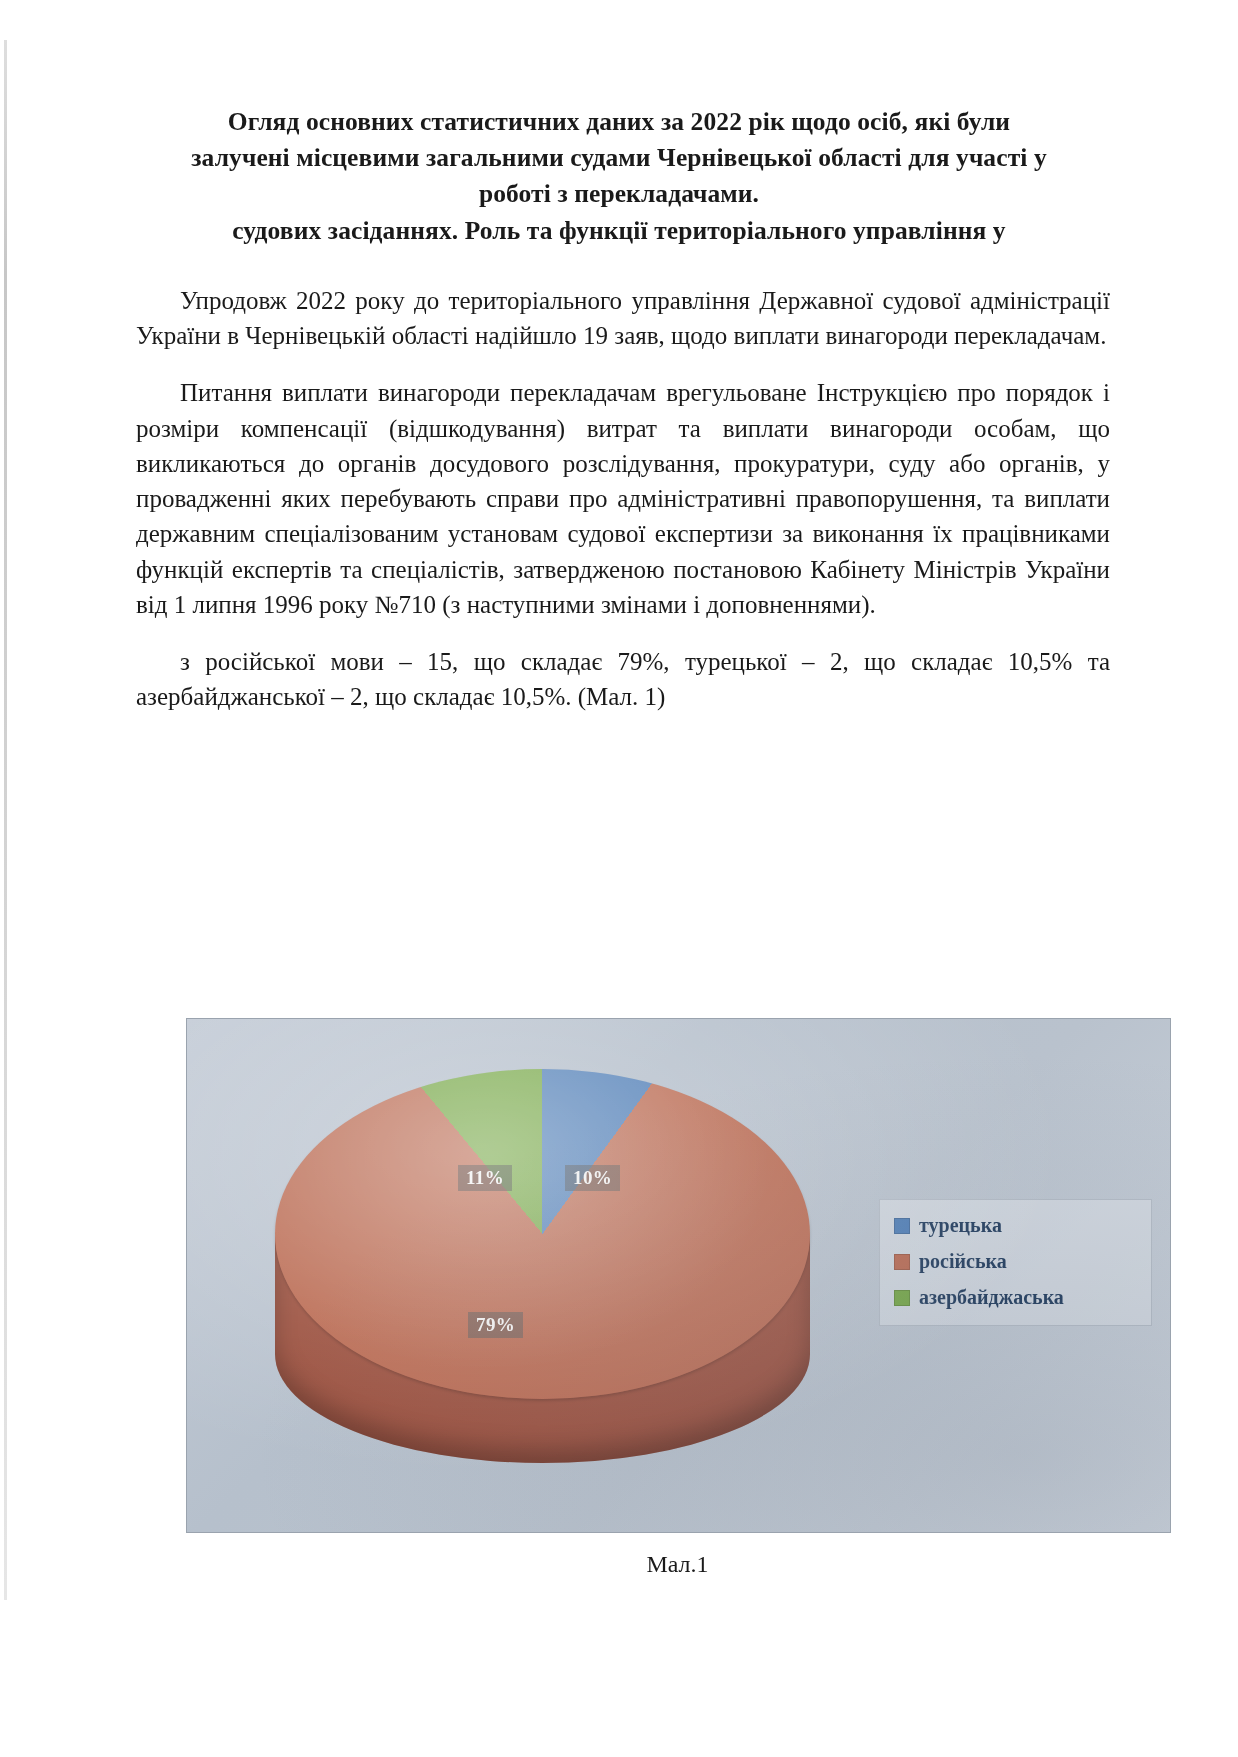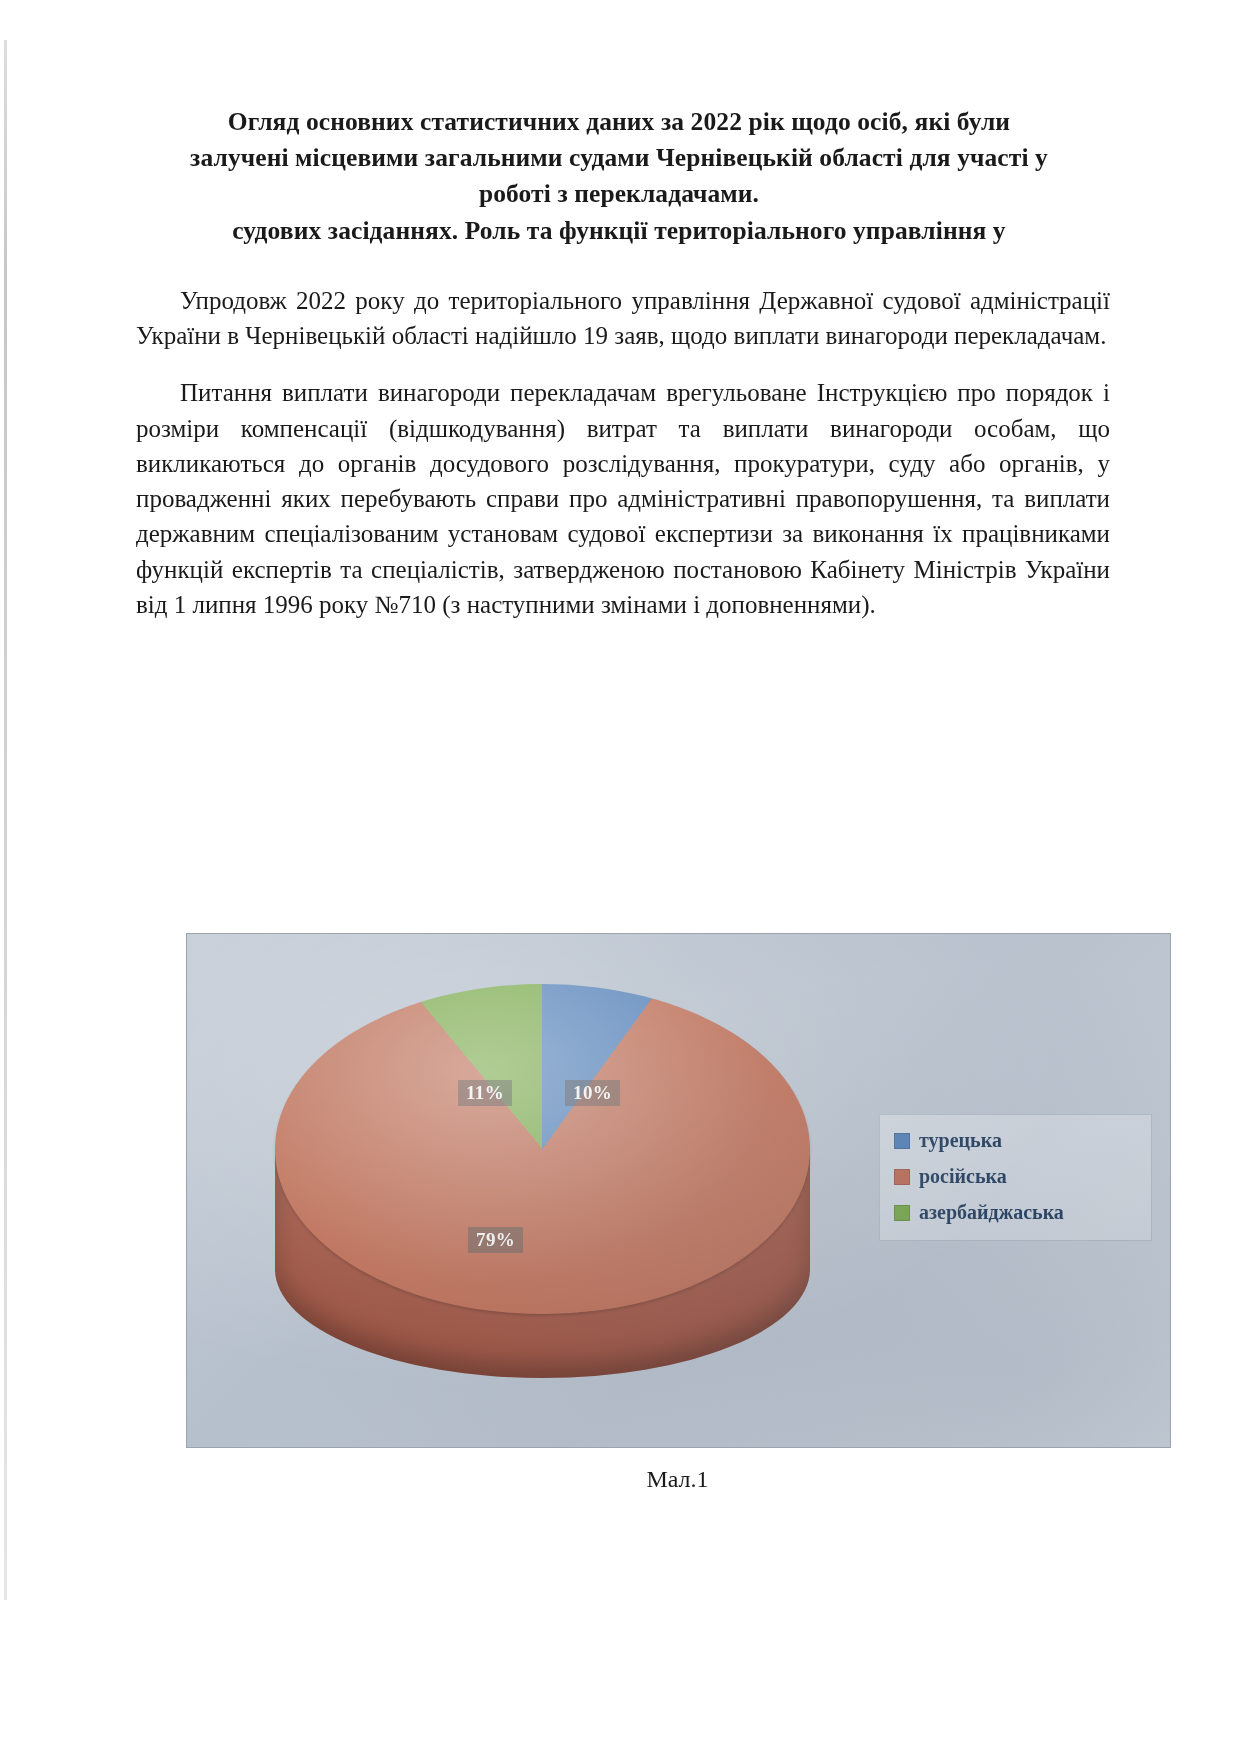--- a/index.html
+++ b/index.html
@@ -203,7 +203,7 @@
 
     <h1 class="doc-title">
       <span class="l">Огляд основних статистичних даних за 2022 рік щодо осіб, які були</span>
-      <span class="l">залучені місцевими загальними судами Чернівецькій області для участі у</span>
+      <span class="l">залучені місцевими загальними судами Чернівецької області для участі у</span>
       <span class="l">роботі з перекладачами.</span>
       <span class="l">судових засіданнях.  Роль та функції територіального управління у</span>
     </h1>

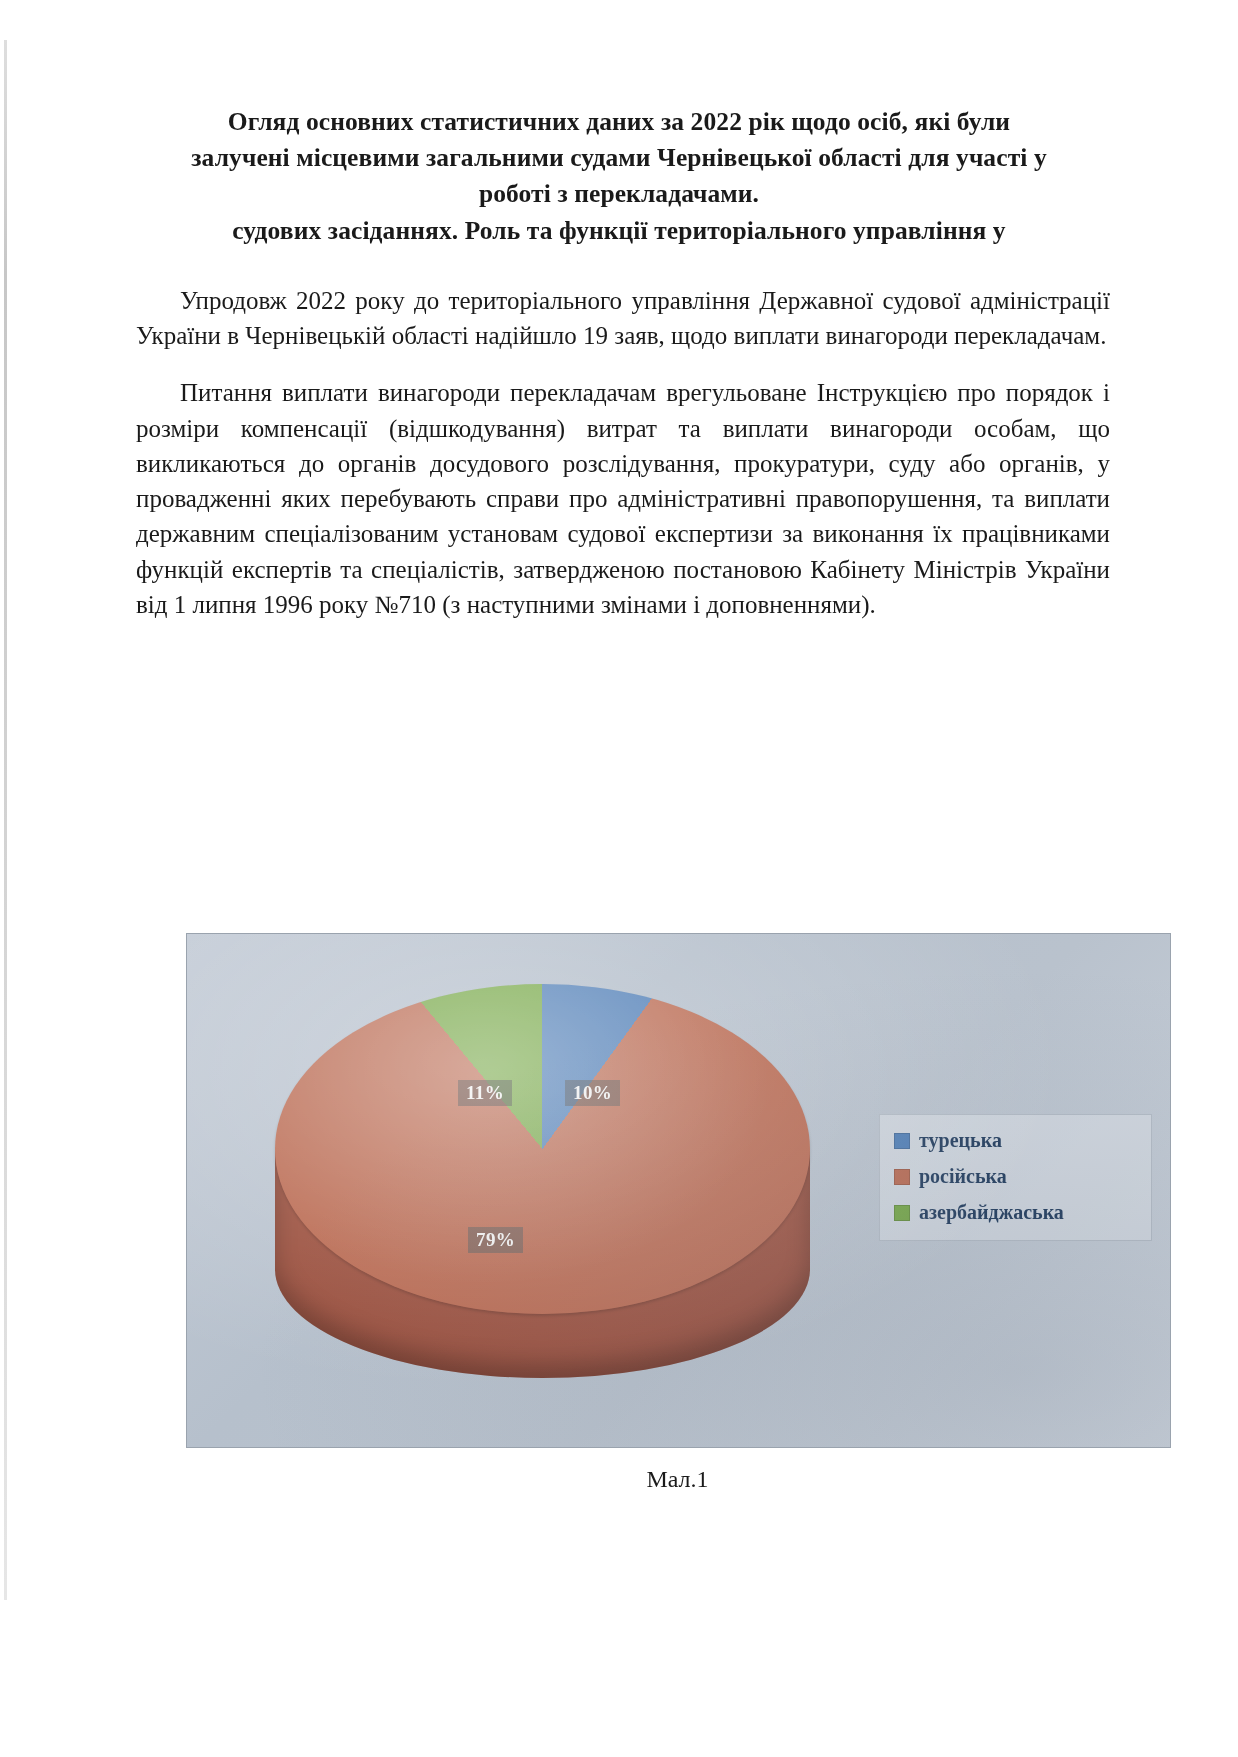--- a/index.html
+++ b/index.html
@@ -213,6 +213,7 @@
     <p class="para">Питання виплати винагороди перекладачам врегульоване Інструкцією про порядок і розміри компенсації (відшкодування) витрат та виплати винагороди особам, що викликаються до органів досудового розслідування, прокуратури, суду або органів, у провадженні яких перебувають справи про адміністративні правопорушення, та виплати державним спеціалізованим установам судової експертизи за виконання їх працівниками функцій експертів та спеціалістів, затвердженою постановою Кабінету Міністрів України від 1 липня 1996 року №710 (з наступними змінами і доповненнями).</p>
 
 
+    <p class="para nogap">з російської мови – 15, що складає 79%, турецької – 2, що складає 10,5% та азербайджанської – 2, що складає 10,5%. (Мал. 1)</p>
 
   </div>
 

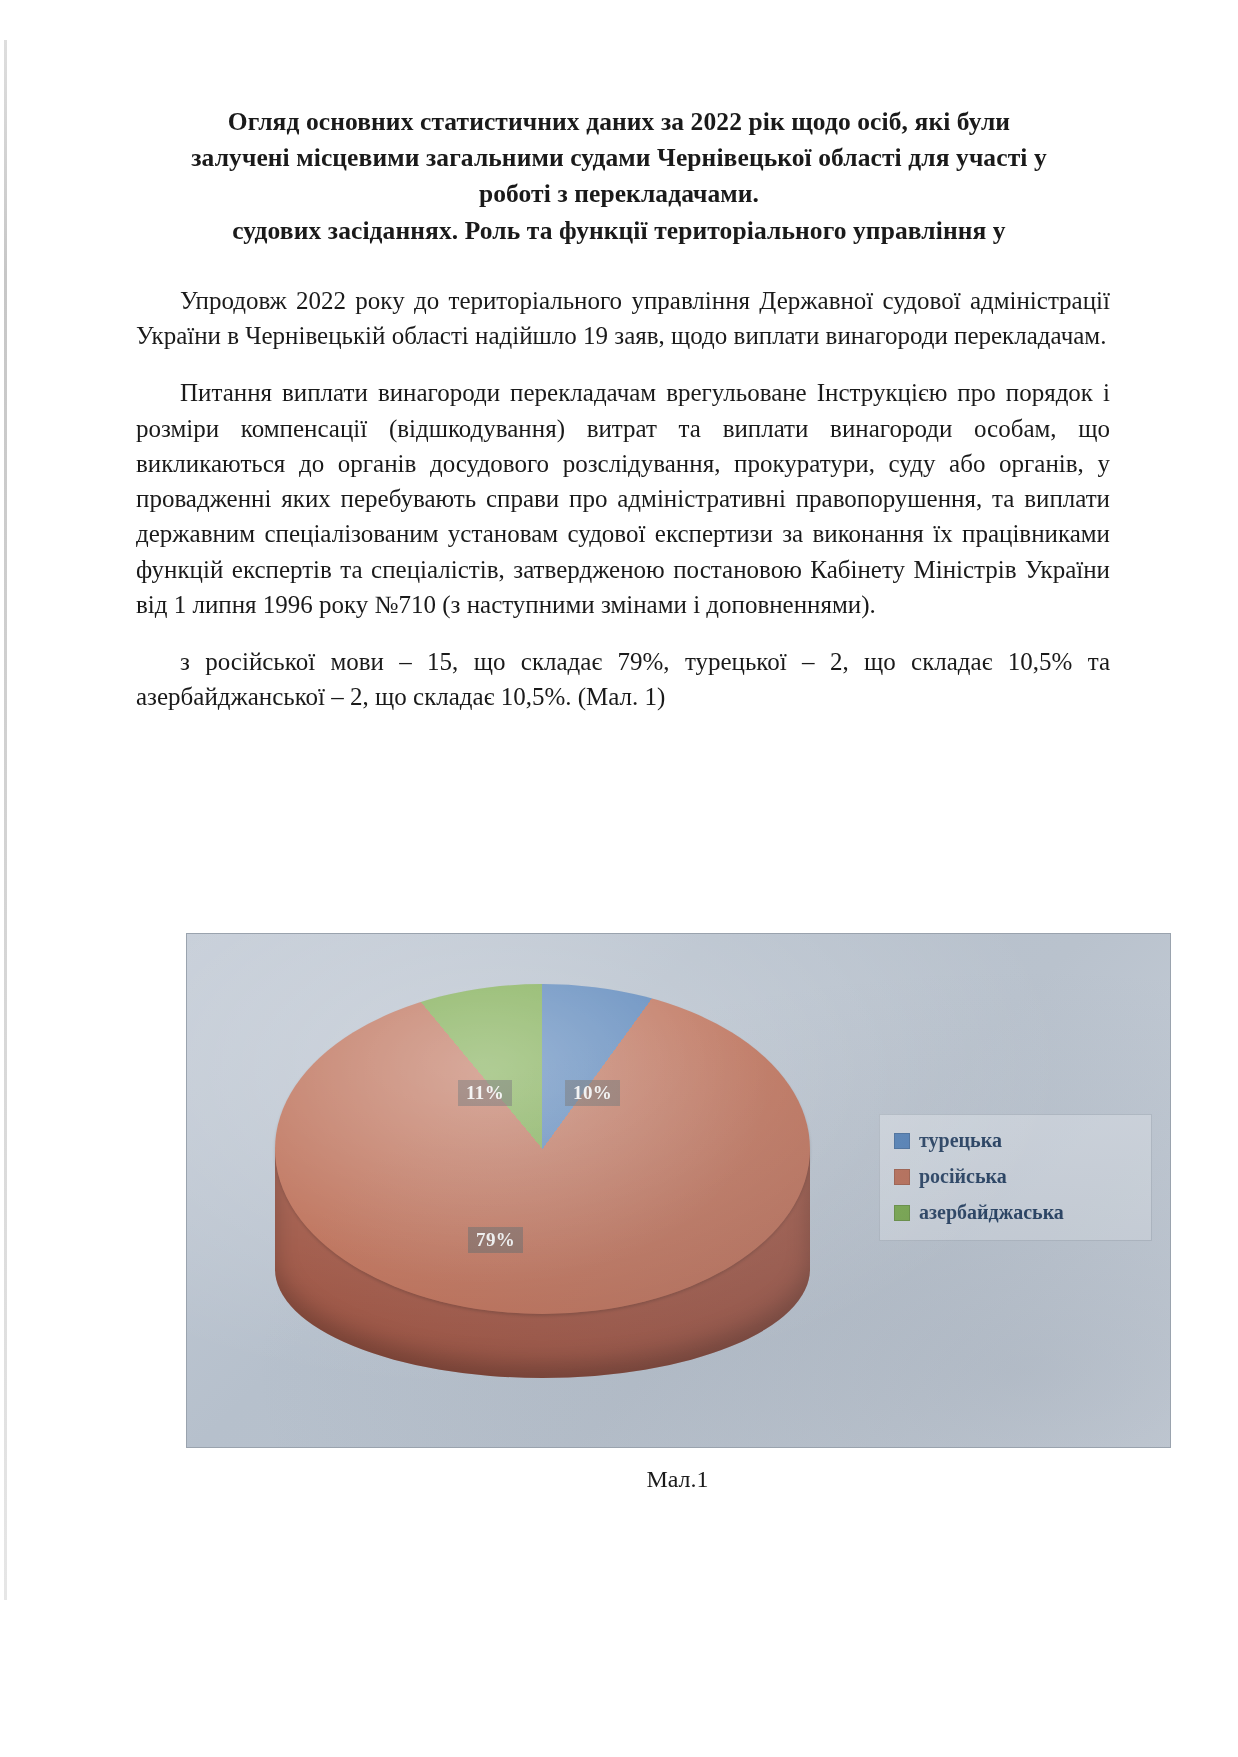--- a/index.html
+++ b/index.html
@@ -75,7 +75,7 @@
   .figure-wrap {
     position: absolute;
     left: 170px;
-    top: 933px;
+    top: 1018px;
     width: 983px;
     padding-left: 16px;
   }

